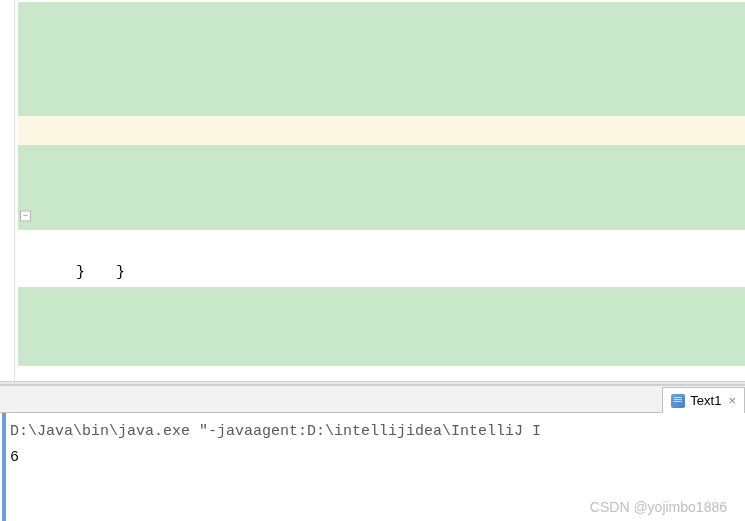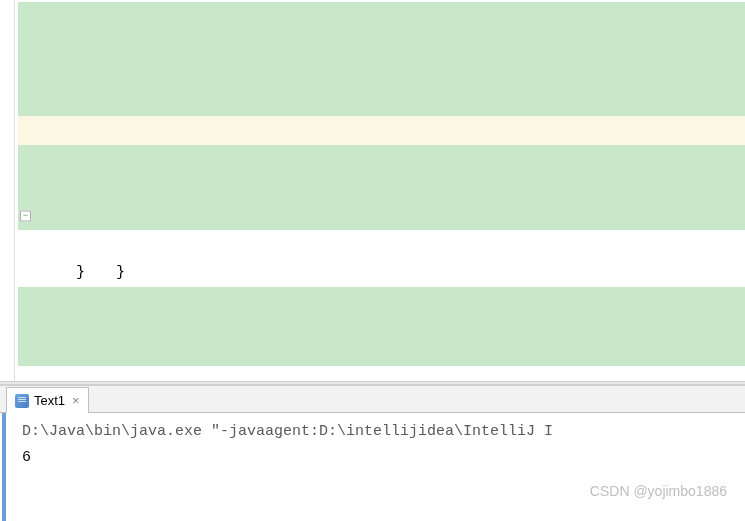--- a/index.html
+++ b/index.html
@@ -76,6 +76,7 @@
       display: flex;
       align-items: center;
       padding-left: 6px;
+      justify-content: flex-end;
     }
     .tab {
       display: flex;

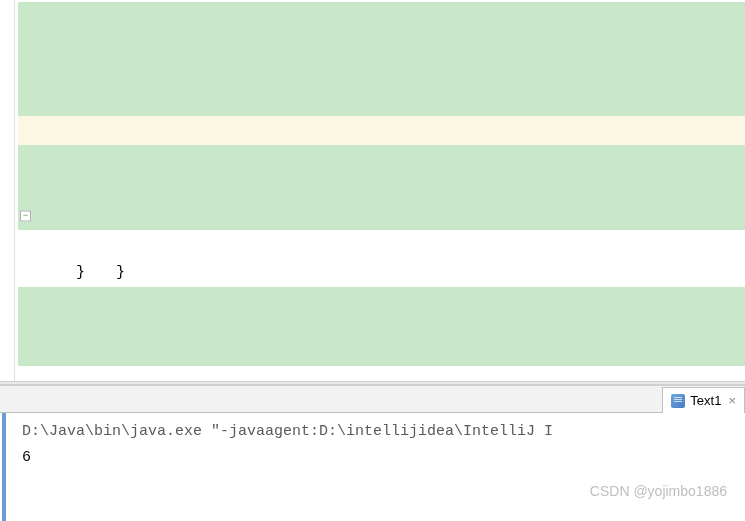--- a/index.html
+++ b/index.html
@@ -124,7 +124,7 @@
       margin-left: 2px;
     }
     .console-line {
-      padding-left: 16px;
+      padding-left: 4px;
       line-height: 26px;
       height: 26px;
       white-space: pre;

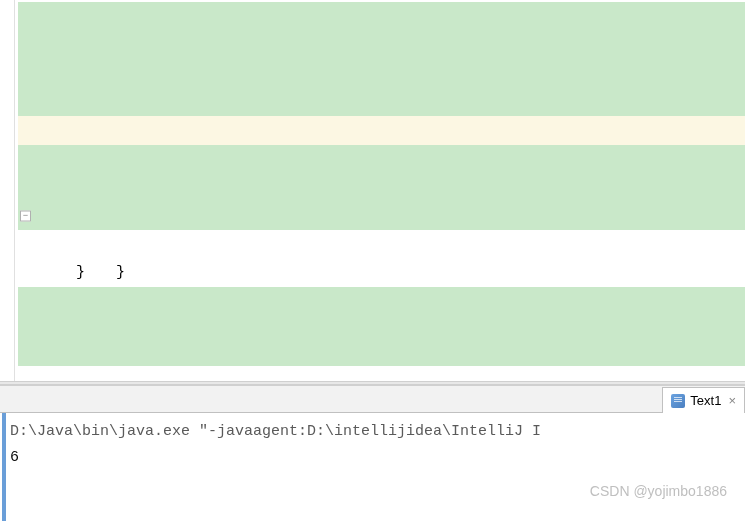--- a/index.html
+++ b/index.html
@@ -136,7 +136,7 @@
     }
     .watermark {
       position: absolute;
-      bottom: 22px;
+      bottom: 6px;
       right: 18px;
       color: #bfbfbf;
       font-family: Arial, sans-serif;

